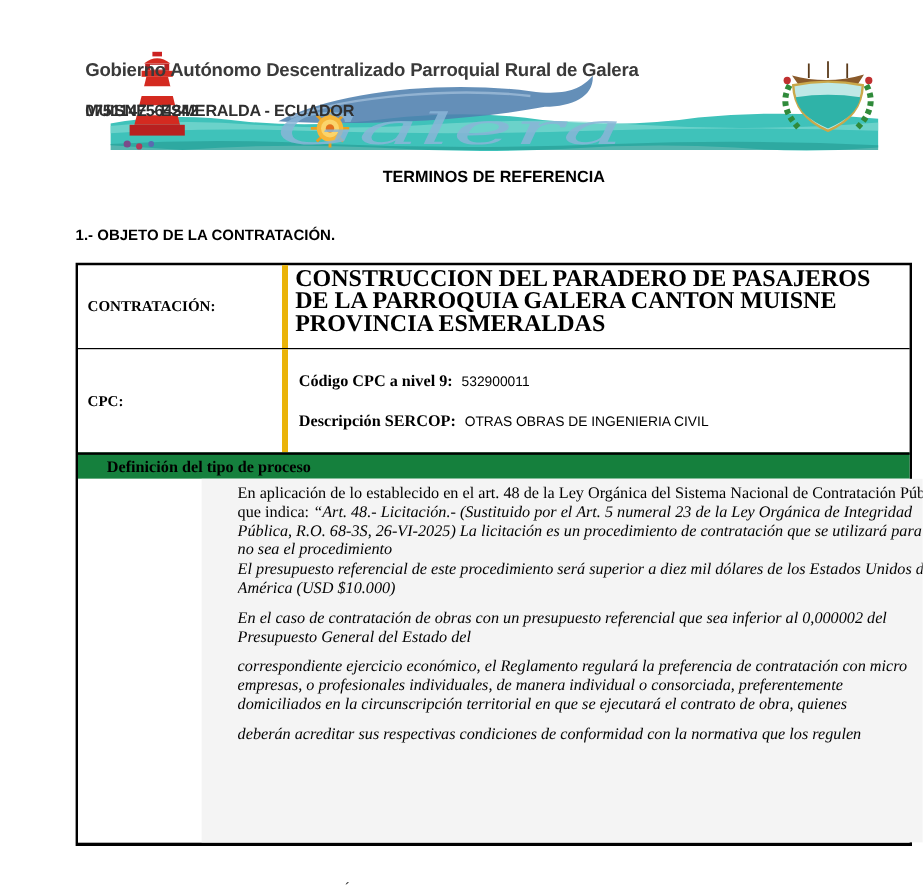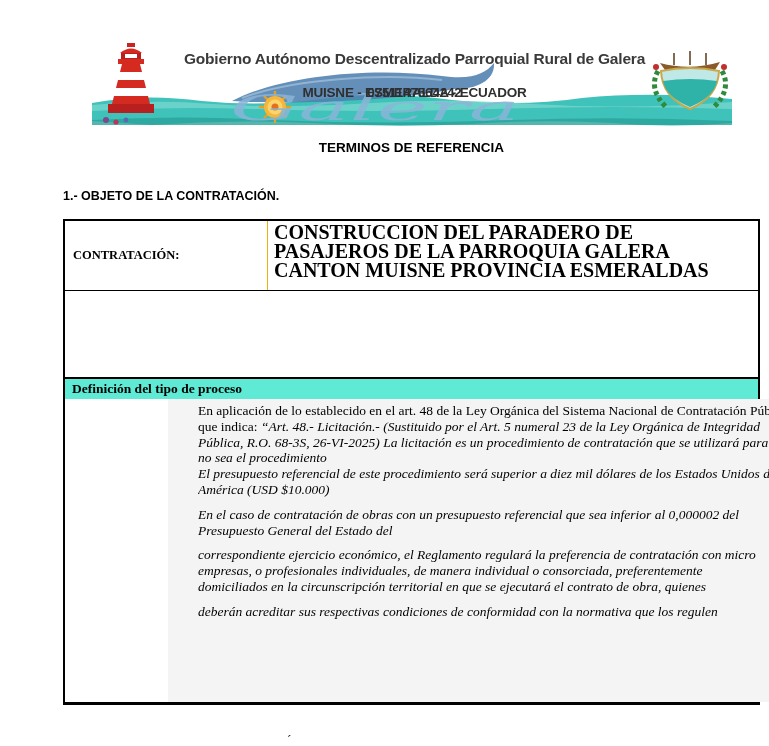--- a/index.html
+++ b/index.html
@@ -10,7 +10,7 @@
   
   .logo-banner{position:absolute;left:92px;top:43px;width:640px;height:84px;}
   .logo-banner svg{position:absolute;left:0;top:0;z-index:1;}
-  .hdr-text{position:absolute;left:87px;width:655px;text-align:center;z-index:2;
+  .hdr-text{position:absolute;left:71px;width:655px;z-index:2;
     font-family:"Liberation Sans","DejaVu Sans",sans-serif;font-weight:bold;color:#3a3a3a;
     letter-spacing:-0.2px;white-space:nowrap;}
   .hdr-line1{top:50px;font-size:15.5px;}

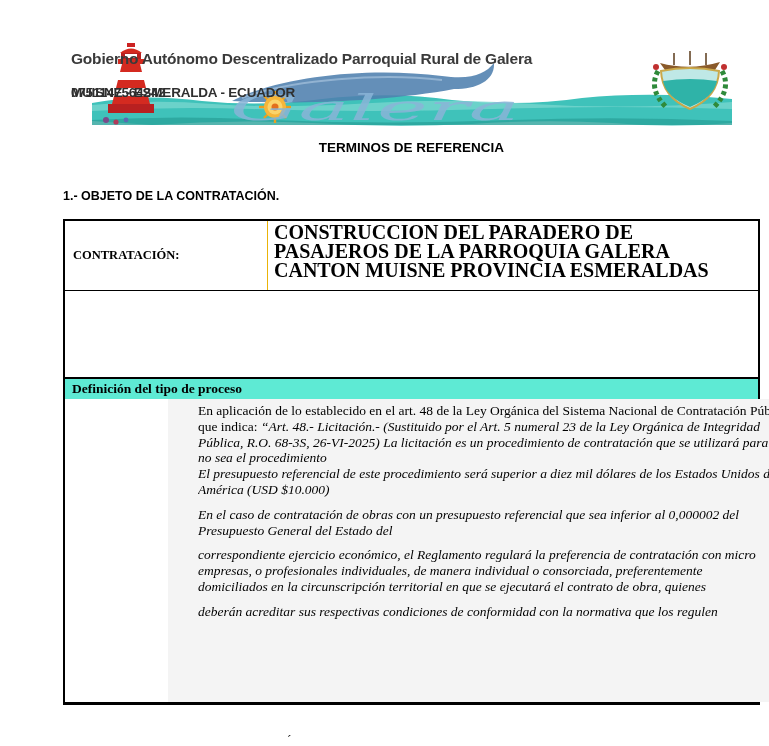--- a/index.html
+++ b/index.html
@@ -32,7 +32,7 @@
   .row-def-header{height:22px;border-top:2px solid #000;background:#5eead4;
     align-items:center;padding-left:7px;font-weight:bold;font-size:13.5px;}
   .row-body{flex:1;position:relative;background:#fff;}
-  .cell-label{width:203px;box-sizing:border-box;border-right:1px solid #eab308;
+  .cell-label{width:175px;box-sizing:border-box;border-right:5px solid #eab308;
     display:flex;align-items:center;padding-left:8px;
     font-weight:bold;font-size:12.5px;}
   .cell-value{flex:1;box-sizing:border-box;padding:2px 6px;}

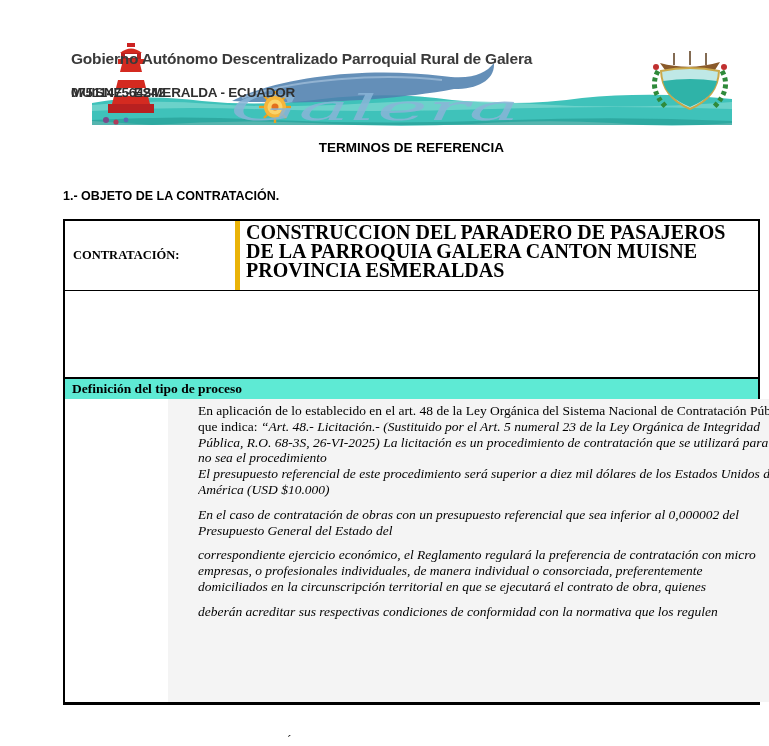--- a/index.html
+++ b/index.html
@@ -130,6 +130,16 @@
 
 
     <div class="t-row row-cpc">
+      <div class="cell-value val-cpc">
+        <div class="cpc-line">
+          <span>Código CPC a nivel 9:</span>
+          <span class="plain">532900011</span>
+        </div>
+        <div class="cpc-line">
+          <span>Descripción SERCOP:</span>
+          <span class="plain">OTRAS OBRAS DE INGENIERIA CIVIL</span>
+        </div>
+      </div>
     </div>
 
     <div class="t-row row-def-header">

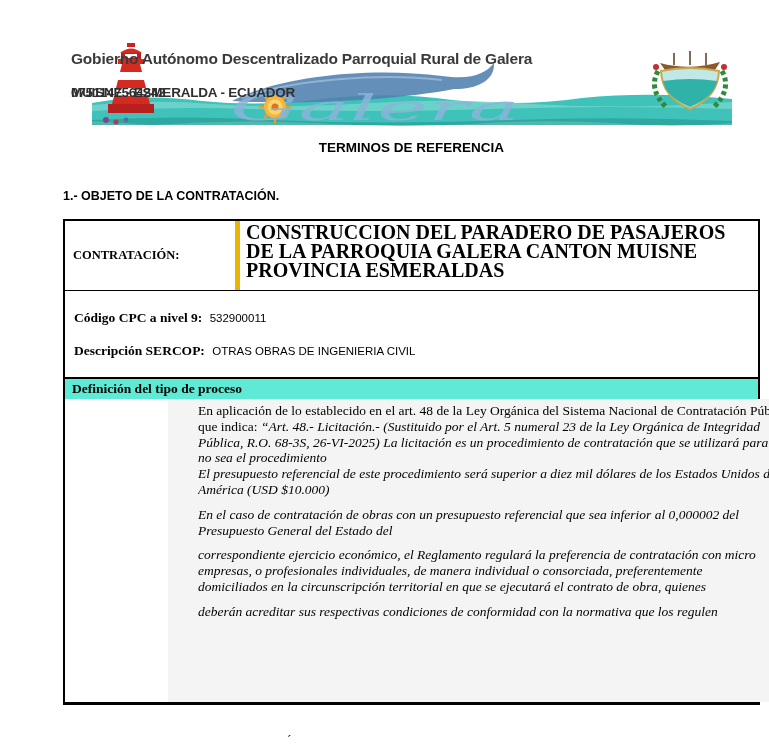--- a/index.html
+++ b/index.html
@@ -130,6 +130,7 @@
 
 
     <div class="t-row row-cpc">
+      <div class="cell-label">CPC:</div>
       <div class="cell-value val-cpc">
         <div class="cpc-line">
           <span>Código CPC a nivel 9:</span>

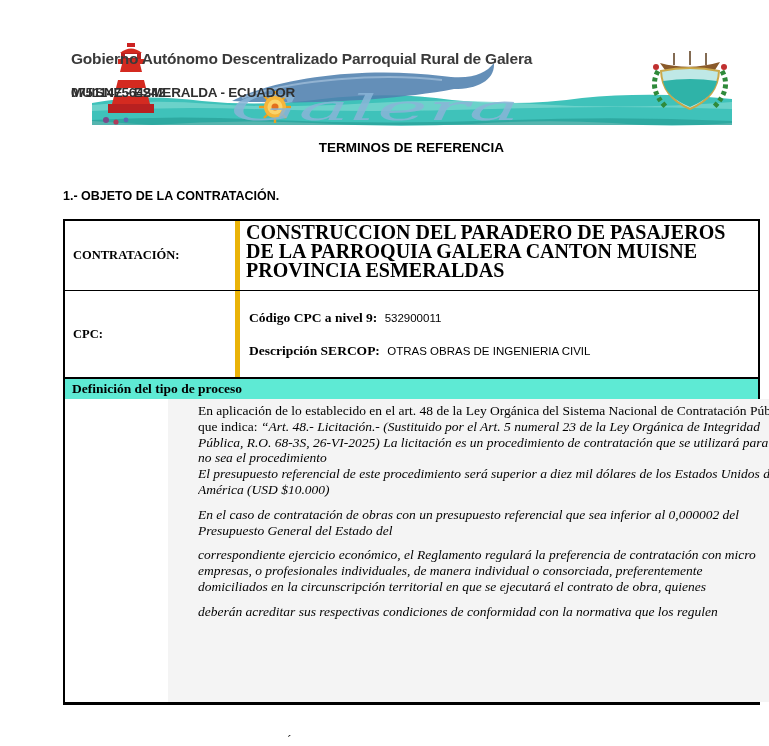--- a/index.html
+++ b/index.html
@@ -29,8 +29,8 @@
   .row-contratacion{height:70px;border-bottom:1px solid #000;}
   .row-requirente{height:73px;border-bottom:1px solid #000;}
   .row-cpc{height:86px;}
-  .row-def-header{height:22px;border-top:2px solid #000;background:#5eead4;
-    align-items:center;padding-left:7px;font-weight:bold;font-size:13.5px;}
+  .row-def-header{height:22px;border-top:2px solid #000;background:#15803d;
+    align-items:center;padding-left:24px;font-weight:bold;font-size:13.5px;}
   .row-body{flex:1;position:relative;background:#fff;}
   .cell-label{width:175px;box-sizing:border-box;border-right:5px solid #eab308;
     display:flex;align-items:center;padding-left:8px;

